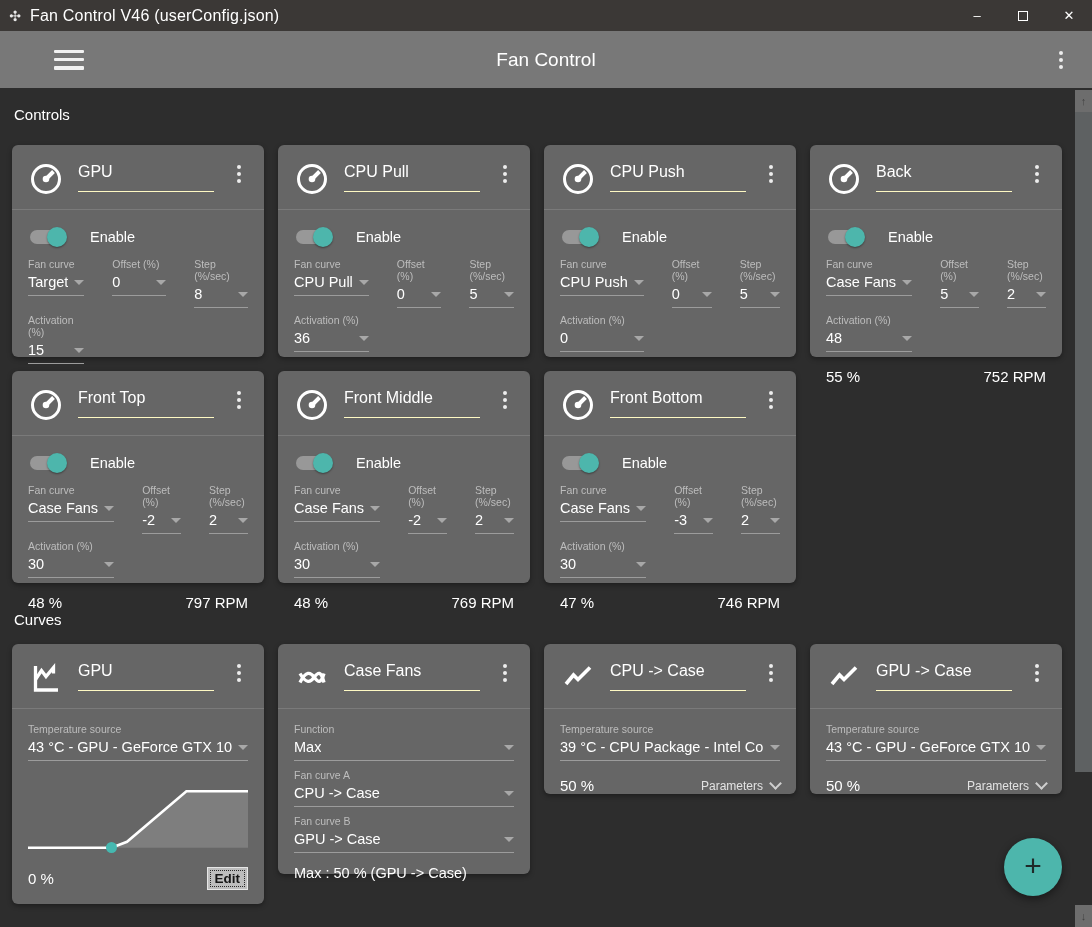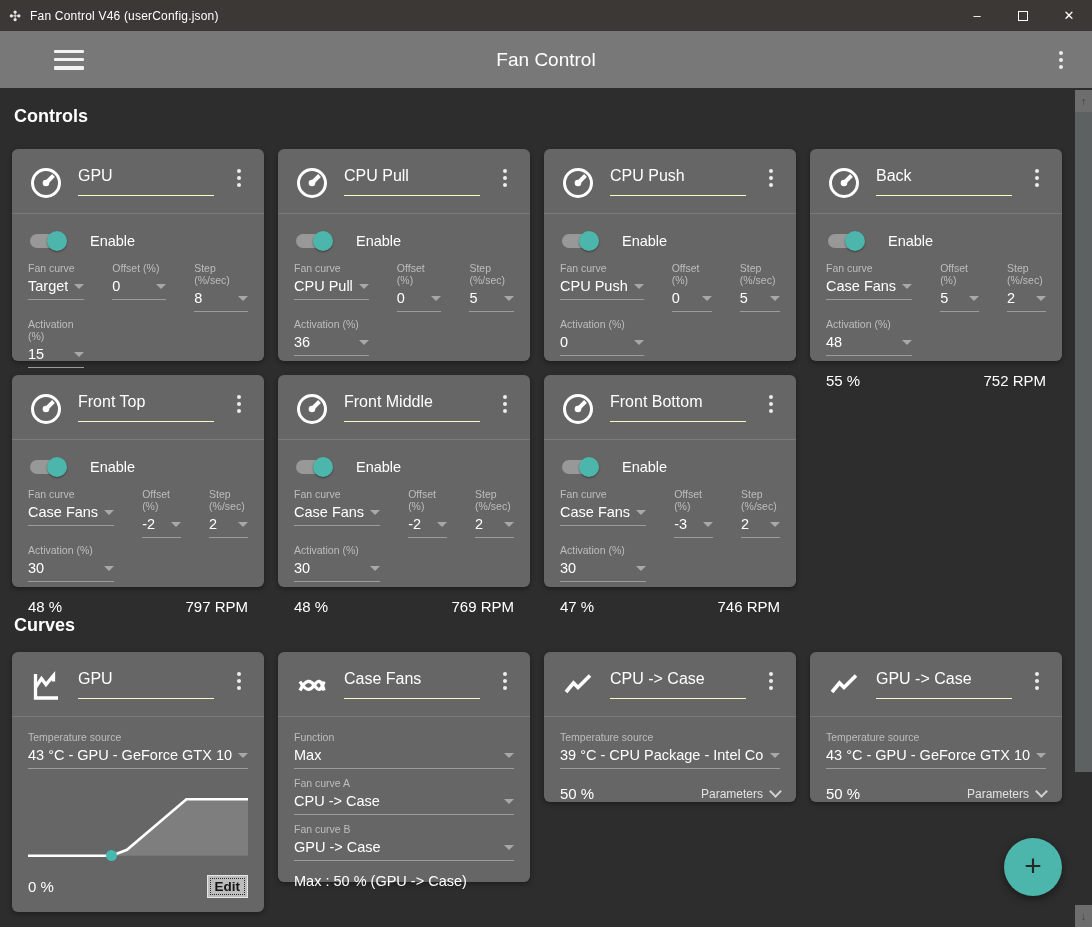--- a/index.html
+++ b/index.html
@@ -9,7 +9,7 @@
   
   .titlebar { height:31px; background:#3b3836; display:flex; align-items:center; color:#fff; }
   .titlebar .appicon { width:30px; text-align:center; font-size:14px; color:#e8e8e8; }
-  .titlebar .wtitle { font-size:12px; letter-spacing:.2px; }
+  .titlebar .wtitle { font-size:16px; letter-spacing:.2px; }
   .titlebar .spacer { flex:1; }
   .winbtn { width:46px; height:31px; display:flex; align-items:center; justify-content:center;
             color:#fff; font-size:13px; cursor:default; }

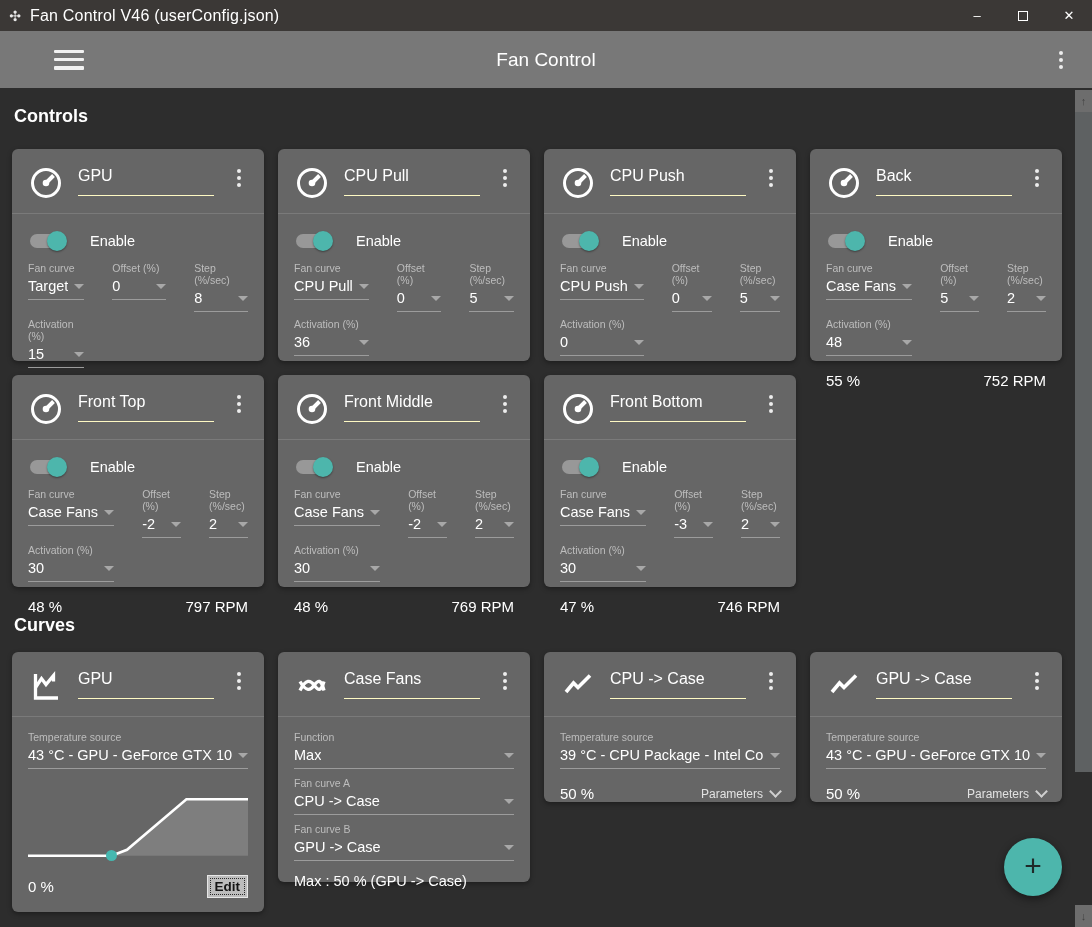--- a/index.html
+++ b/index.html
@@ -29,7 +29,7 @@
 
   
   .content { position:absolute; top:88px; left:0; right:17px; bottom:0; padding:0 0 0 12px; }
-  .section-title { color:#fff; font-size:18px; font-weight:bold; margin:18px 0 0 2px; }
+  .section-title { color:#fff; font-size:15px; font-weight:normal; margin:18px 0 0 2px; }
 
   .cards-row { display:flex; gap:14px; }
   .row-controls-1 { margin-top:22px; }

